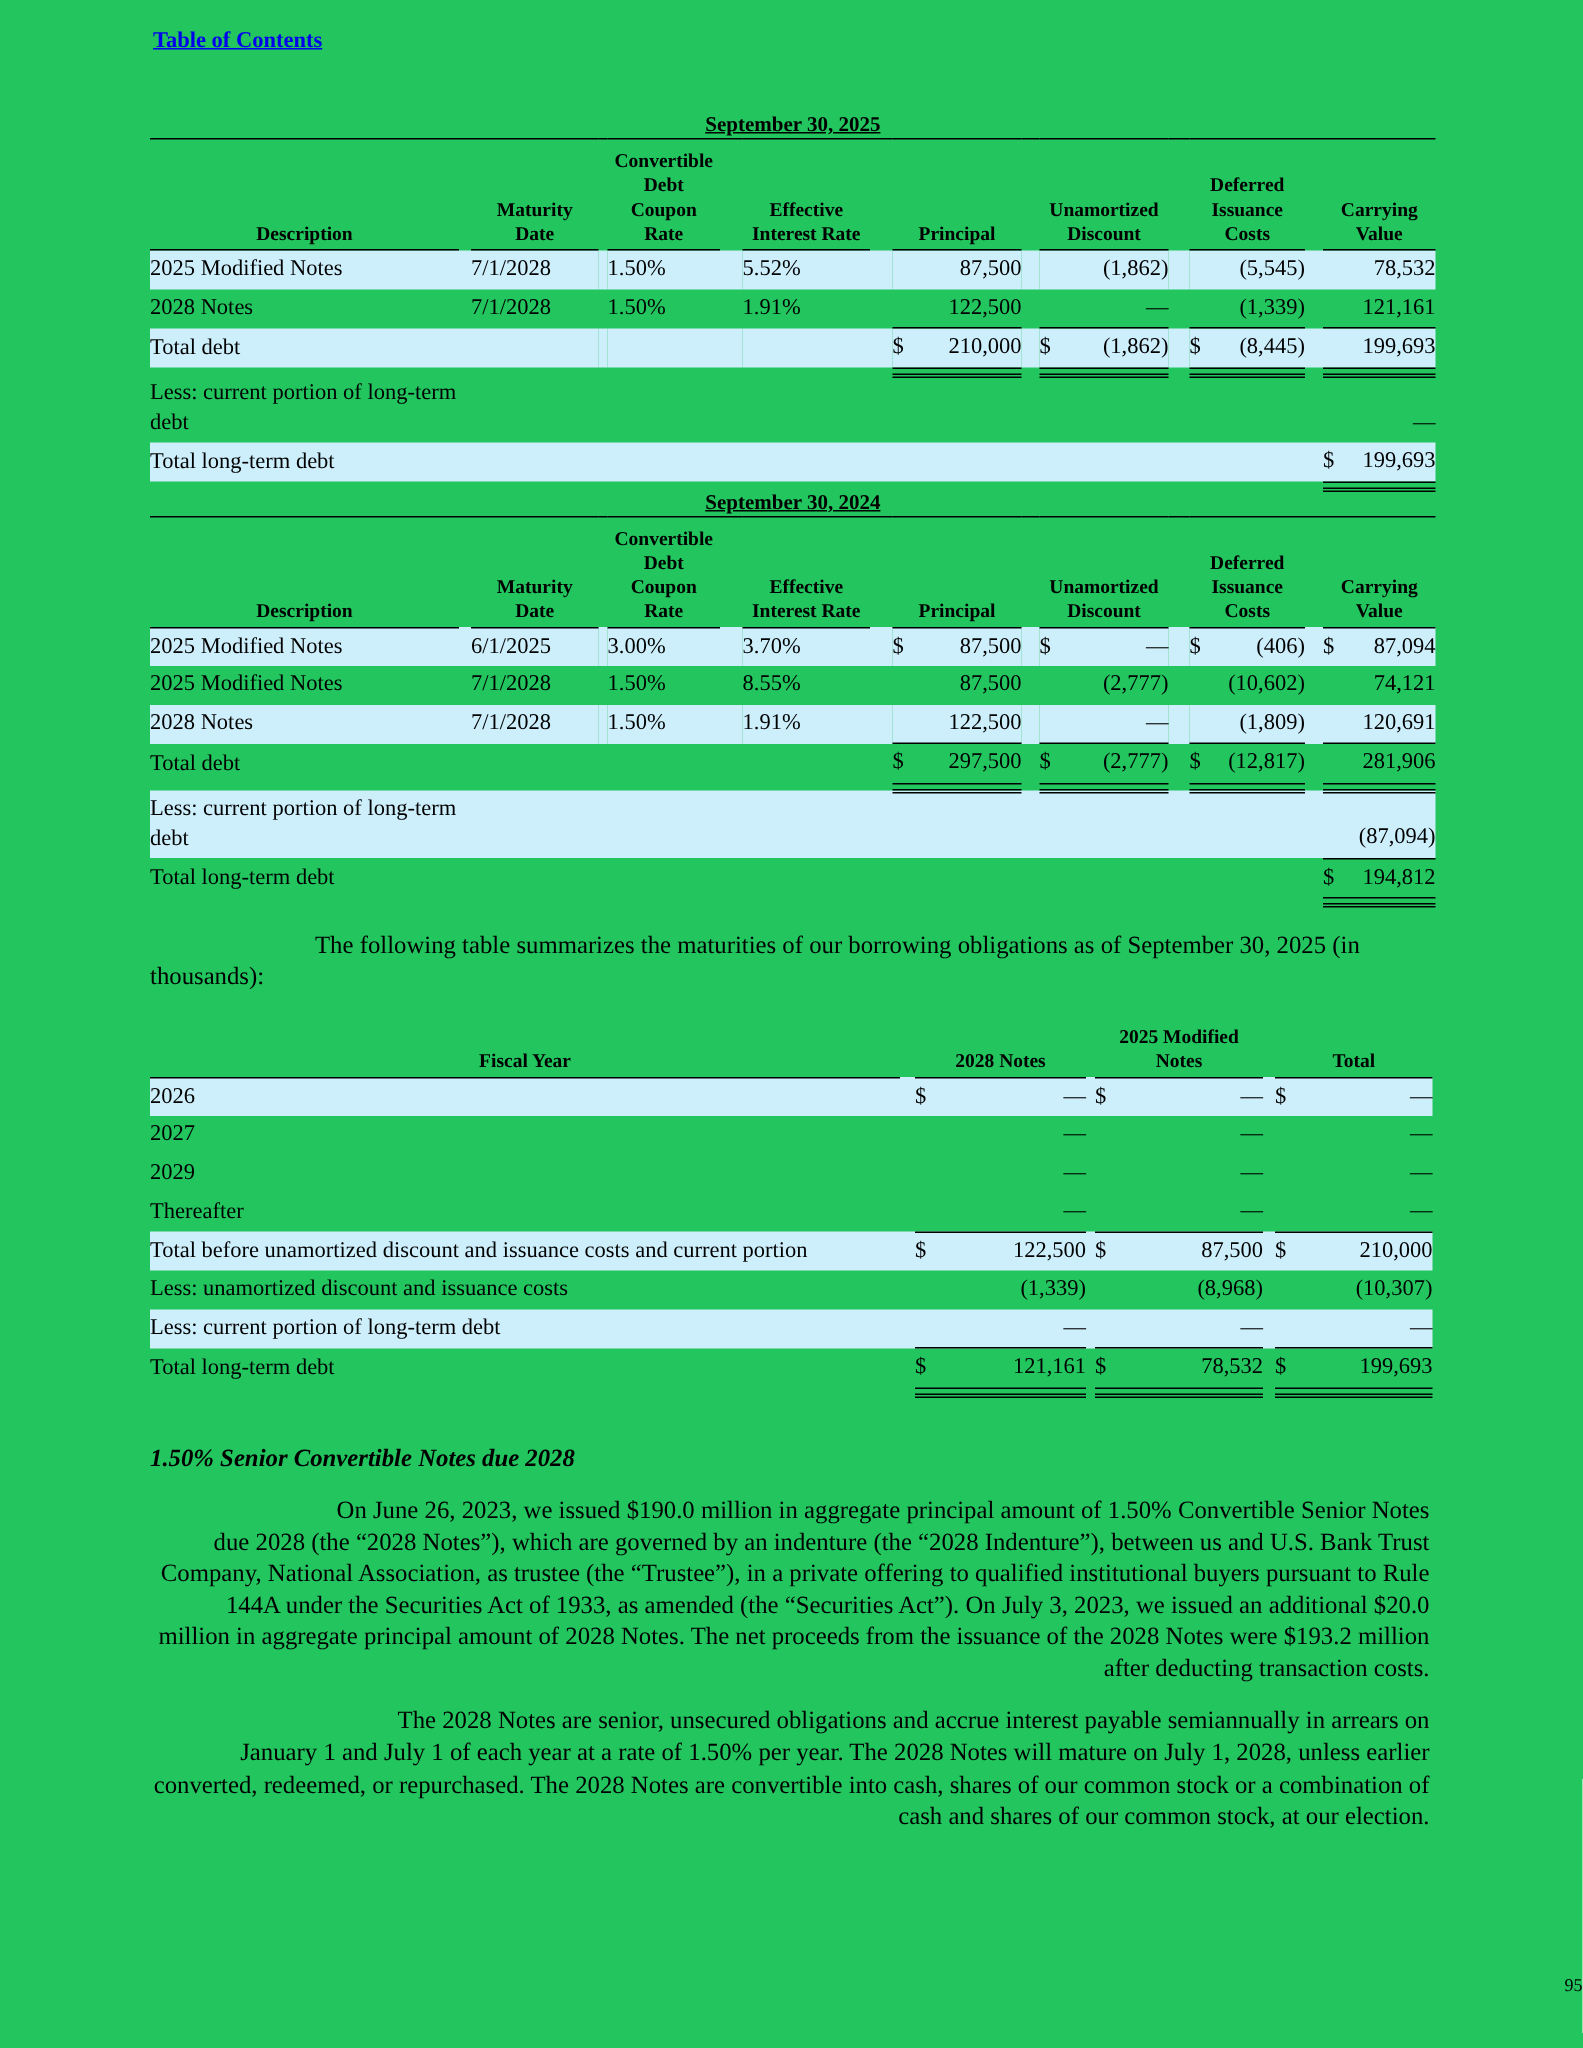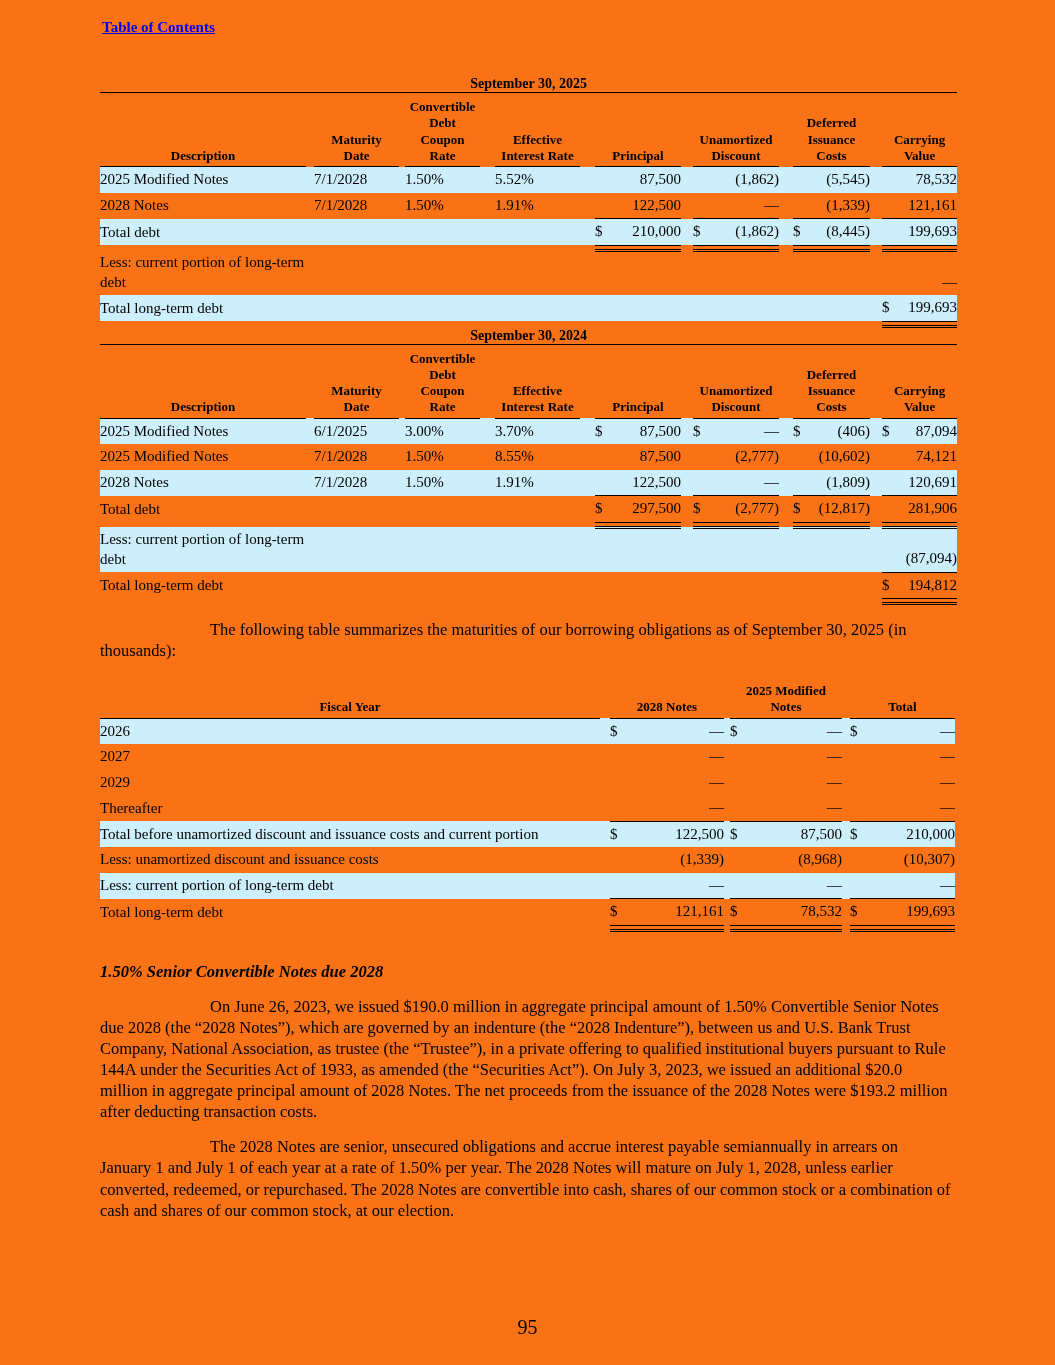--- a/index.html
+++ b/index.html
@@ -5,7 +5,7 @@
   html,body { margin:0; padding:0; background:#ffffff; }
   .page {
     position:relative; width:1055px; height:1365px; box-sizing:border-box;
-    padding:18px 102px 0 100px; overflow:hidden; background:#f97316;
+    padding:18px 102px 0 100px; overflow:hidden; background:#22c55e;
     font-family:"Liberation Serif","DejaVu Serif",serif; color:#000;
   }
   

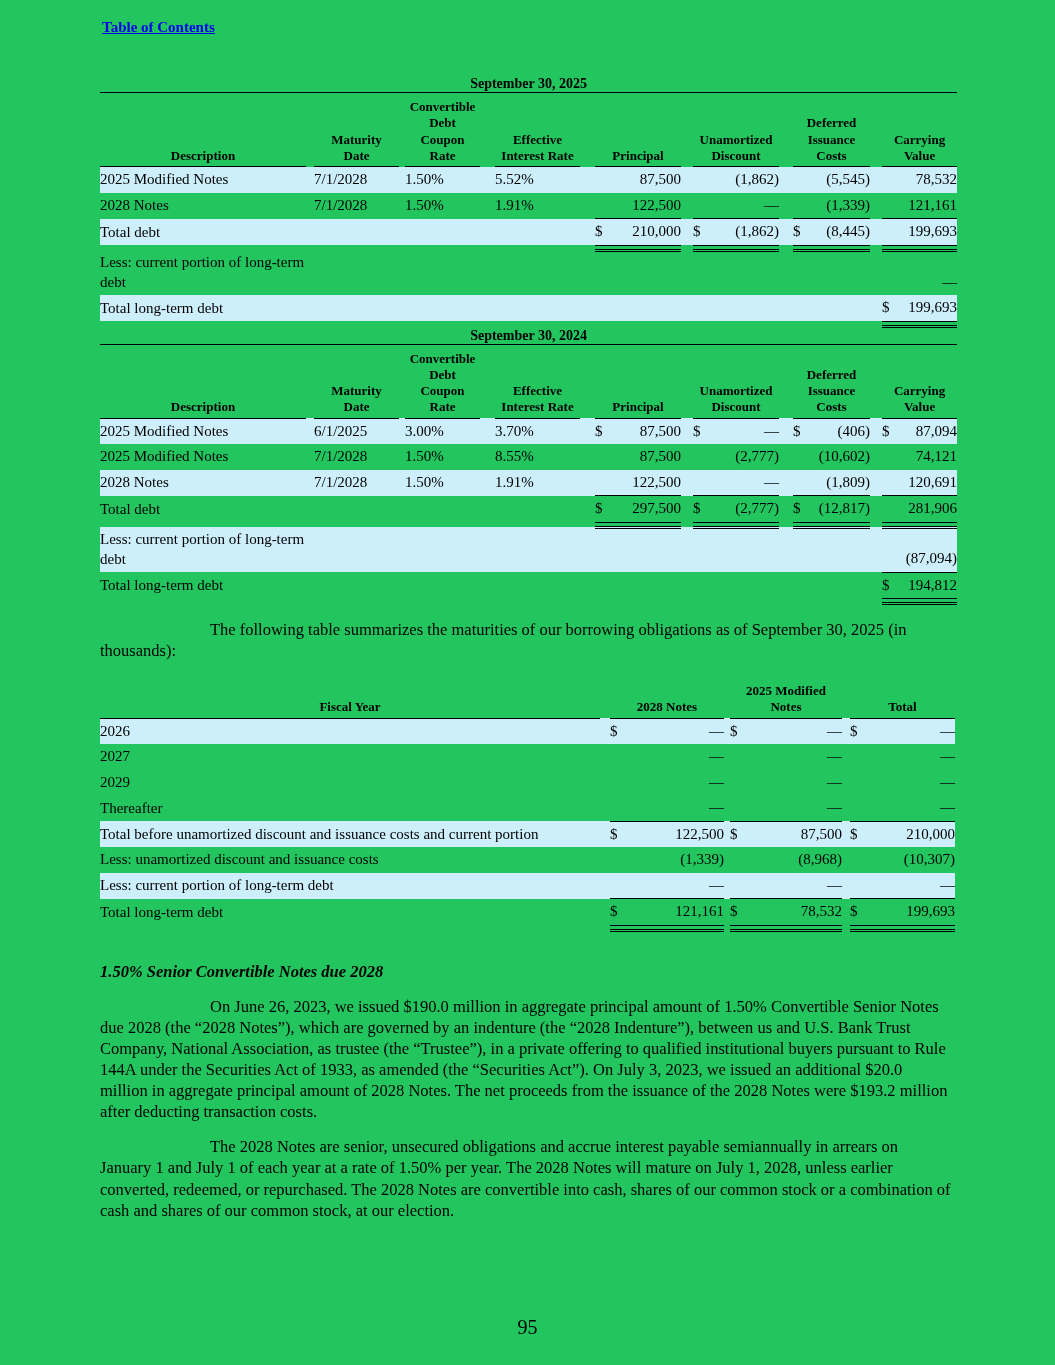--- a/index.html
+++ b/index.html
@@ -15,7 +15,7 @@
   
   table.fin { border-collapse:collapse; table-layout:fixed; width:100%; font-size:15px; }
   table.fin td { padding:0; vertical-align:bottom; word-wrap:break-word; }
-  td.tt { text-align:center; font-weight:bold; font-size:14px; padding-bottom:3px; border-bottom:1px solid #000; }
+  td.tt { text-align:center; font-weight:bold; font-size:14px; padding-bottom:3px; border-bottom:1px solid #000;text-decoration:underline; }
   tr.hdr td.h {
     font-weight:bold; font-size:13px; line-height:1.25; text-align:center;
     vertical-align:bottom; border-bottom:1px solid #000; white-space:pre-line;

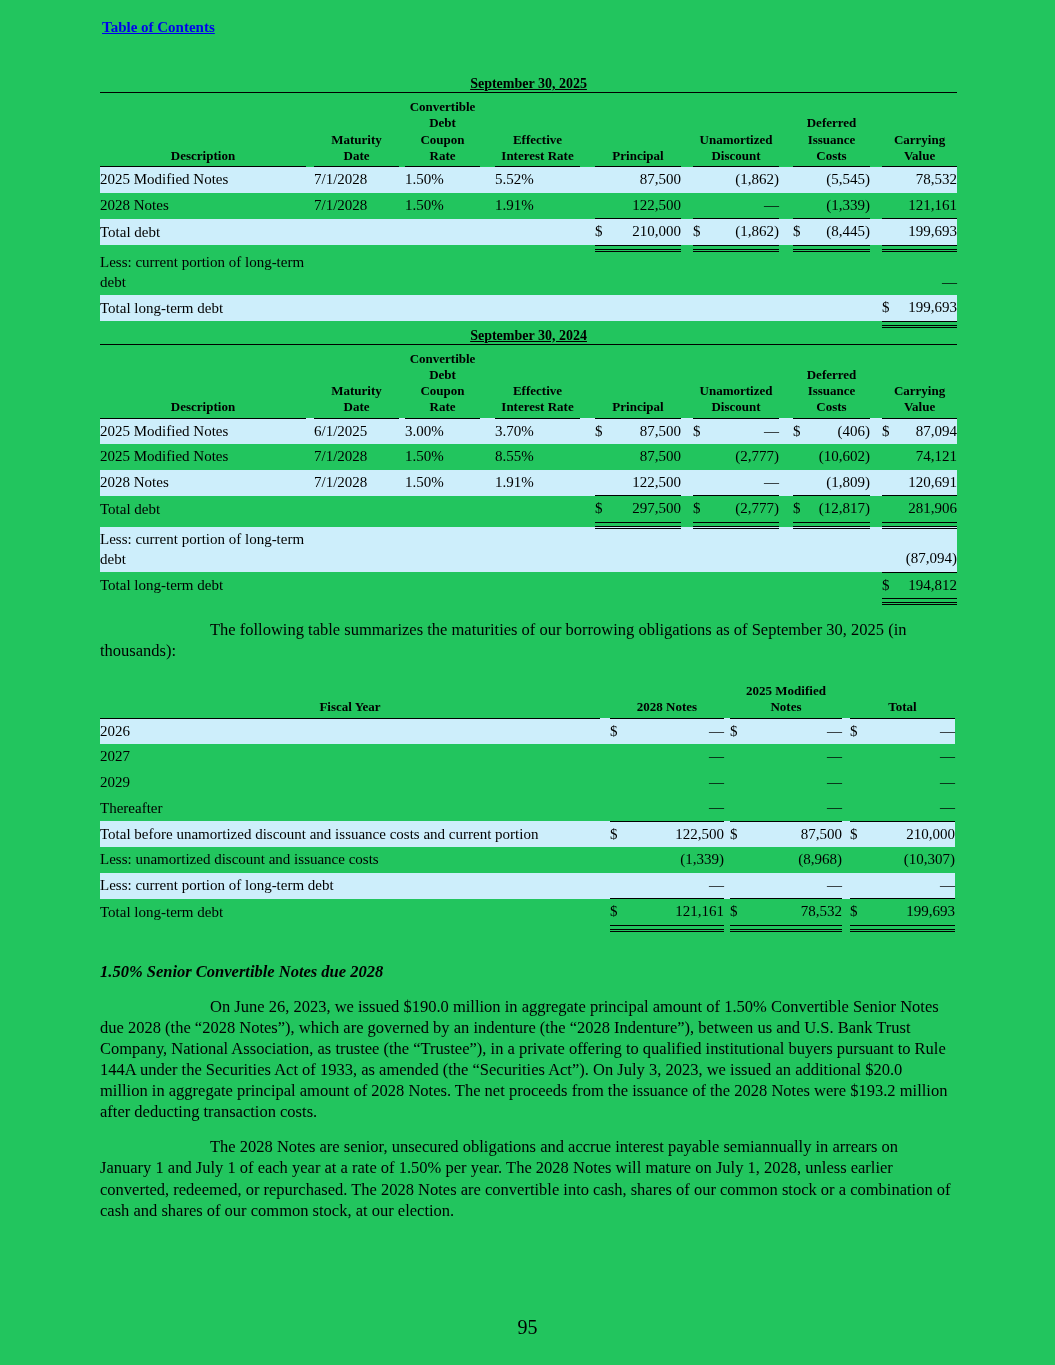--- a/index.html
+++ b/index.html
@@ -38,7 +38,7 @@
   
   .intro { margin:14px 0 0 0; font-size:16.5px; line-height:1.28; text-indent:110px; }
   .subhead { margin:30px 0 12px 0; font-size:16.5px; font-weight:bold; font-style:italic; }
-  .bodyp { margin:14px 0 0 0; font-size:16.5px; line-height:1.28; text-indent:110px; }
+  .bodyp { margin:14px 0 0 0; font-size:16.5px; line-height:1.28; text-indent:110px;text-align:right; }
   .pageno { position:absolute; top:1316px; left:0; right:0; text-align:center; font-size:20px; }
 </style>
 </head>

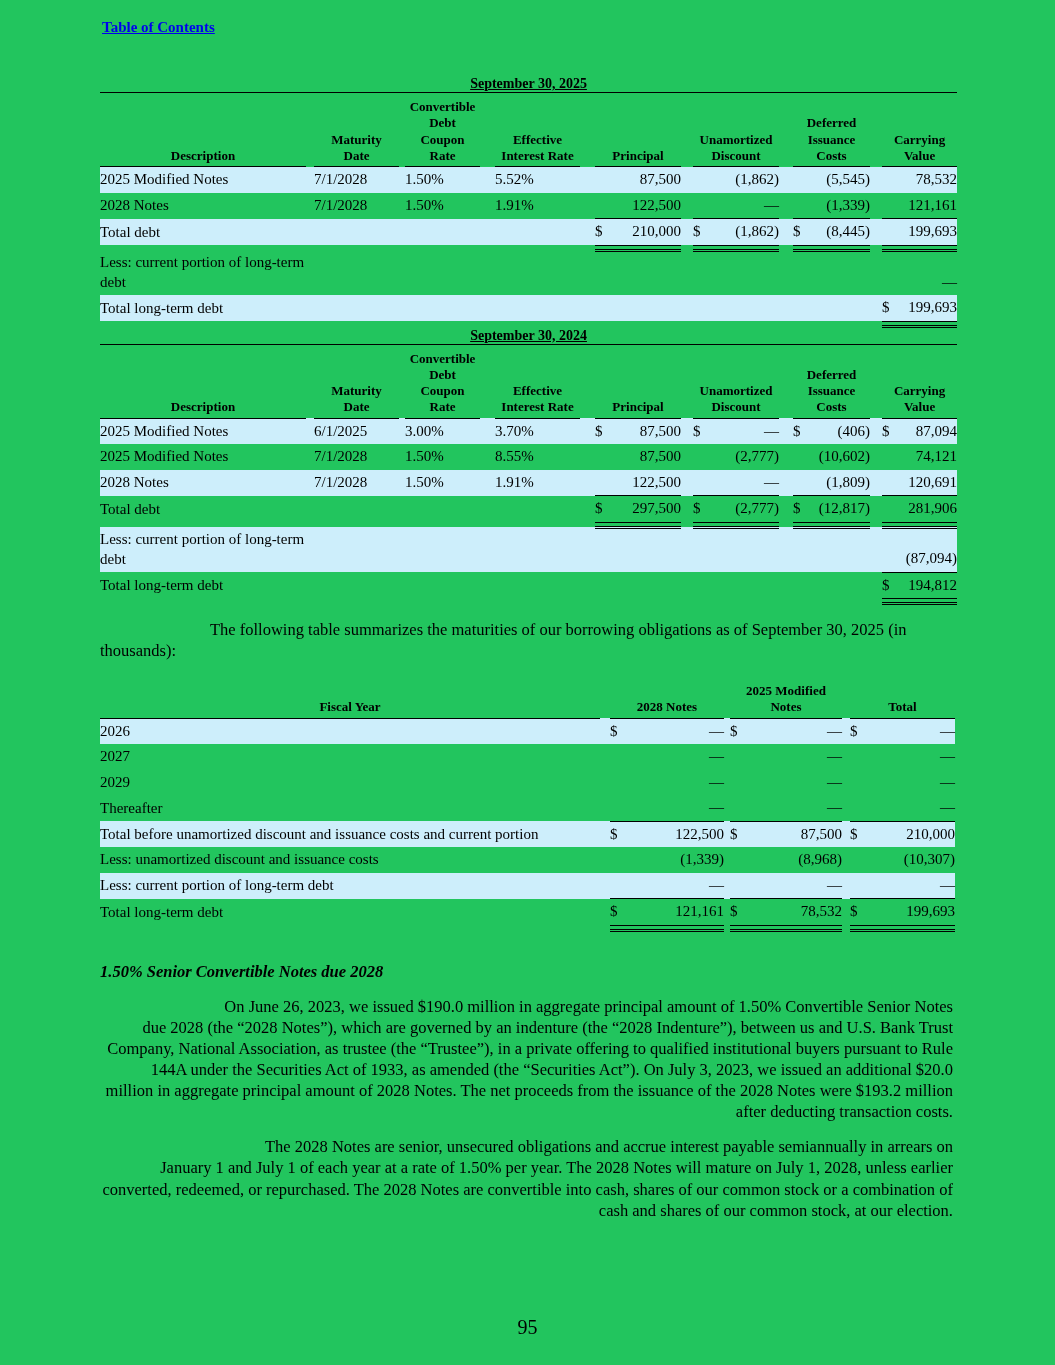--- a/index.html
+++ b/index.html
@@ -39,7 +39,7 @@
   .intro { margin:14px 0 0 0; font-size:16.5px; line-height:1.28; text-indent:110px; }
   .subhead { margin:30px 0 12px 0; font-size:16.5px; font-weight:bold; font-style:italic; }
   .bodyp { margin:14px 0 0 0; font-size:16.5px; line-height:1.28; text-indent:110px;text-align:right; }
-  .pageno { position:absolute; top:1316px; left:0; right:0; text-align:center; font-size:20px; }
+  .pageno { position:absolute; top:1316px; left:0; right:0; text-align:right; font-size:12px; }
 </style>
 </head>
 <body>

